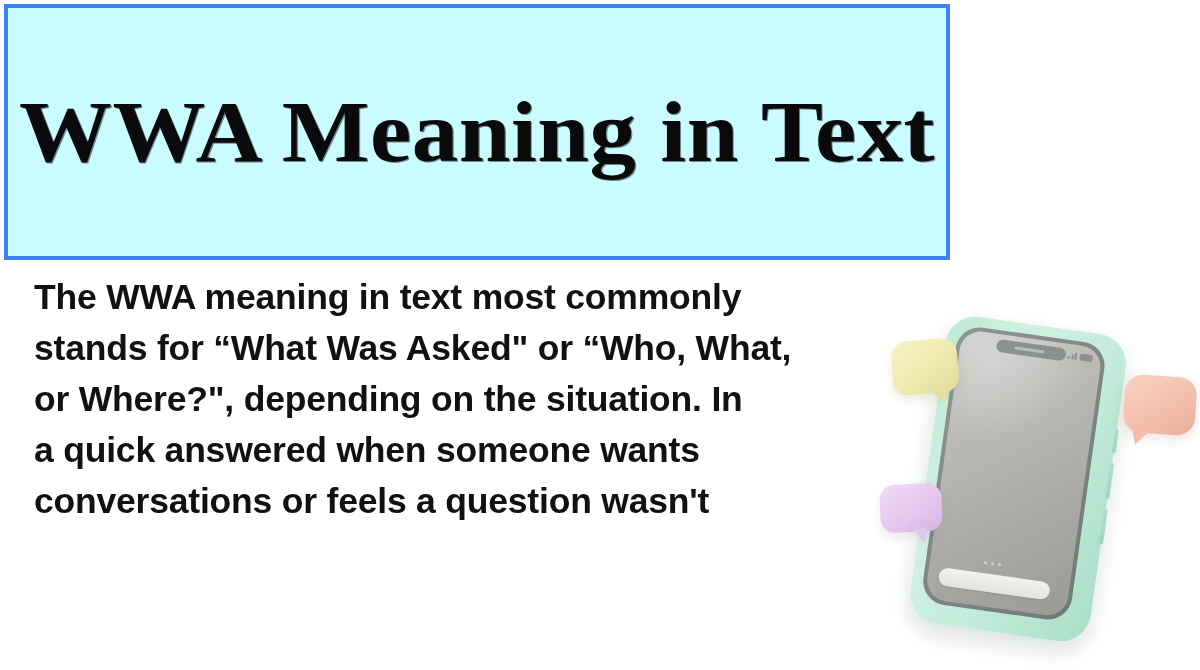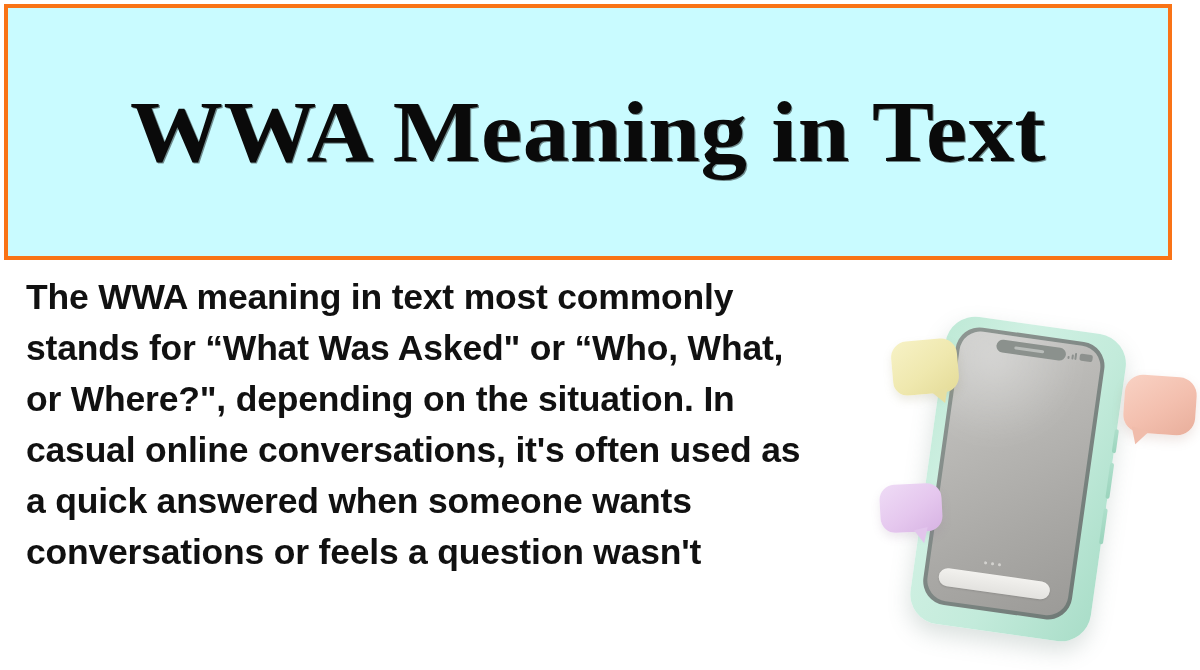--- a/index.html
+++ b/index.html
@@ -26,10 +26,10 @@
     position: absolute;
     left: 4px;
     top: 4px;
-    width: 1168px;
+    width: 946px;
     height: 256px;
     background: #C9FBFF;
-    border: 4px solid #f97316;
+    border: 4px solid #3b82f6;
     box-sizing: border-box;
     display: flex;
     align-items: center;

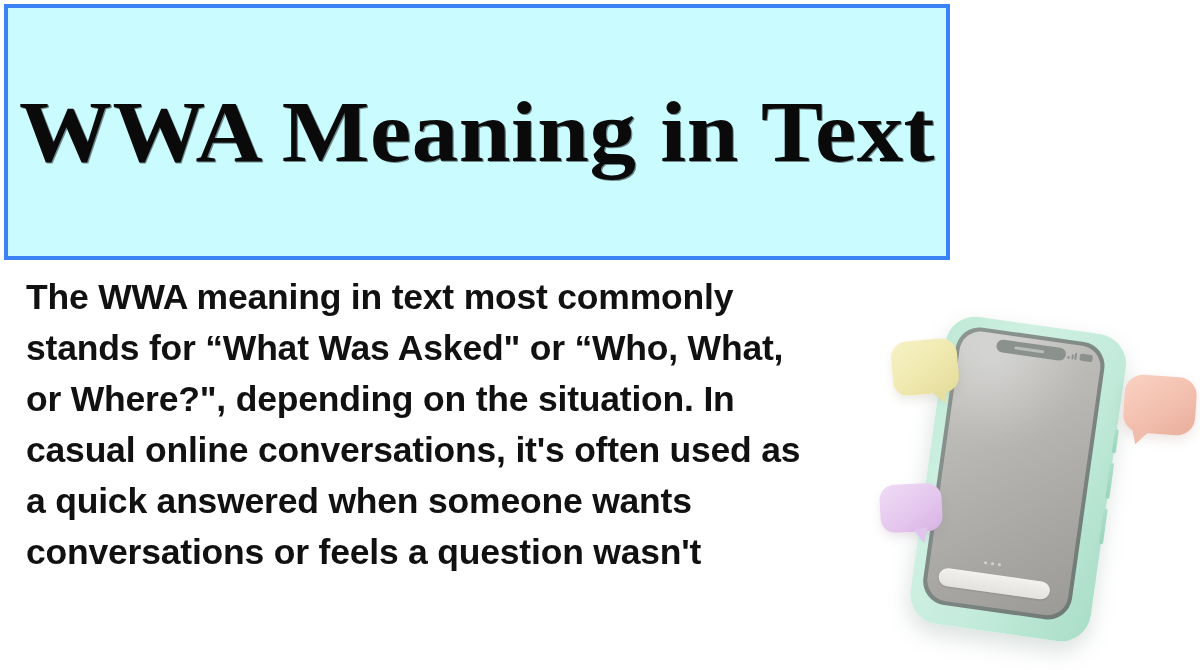--- a/index.html
+++ b/index.html
@@ -51,7 +51,7 @@
   
   .body-copy {
     position: absolute;
-    left: 26px;
+    left: 34px;
     top: 272px;
     width: 830px;
   }

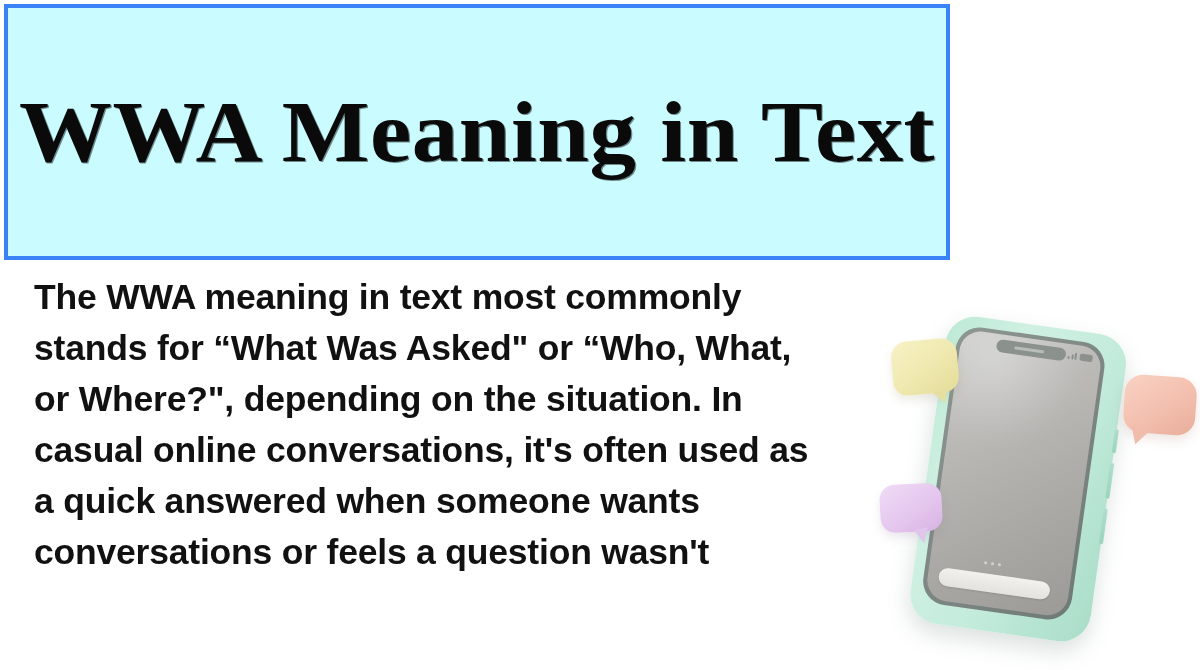--- a/index.html
+++ b/index.html
@@ -288,7 +288,6 @@
     <div class="body-line">The WWA meaning in text most commonly</div>
     <div class="body-line">stands for “What Was Asked" or “Who, What,</div>
     <div class="body-line">or Where?", depending on the situation. In</div>
-    <div class="body-line">casual online conversations, it's often used as</div>
     <div class="body-line">a quick answered when someone wants</div>
     <div class="body-line">conversations or feels a question wasn't</div>
   </div>

